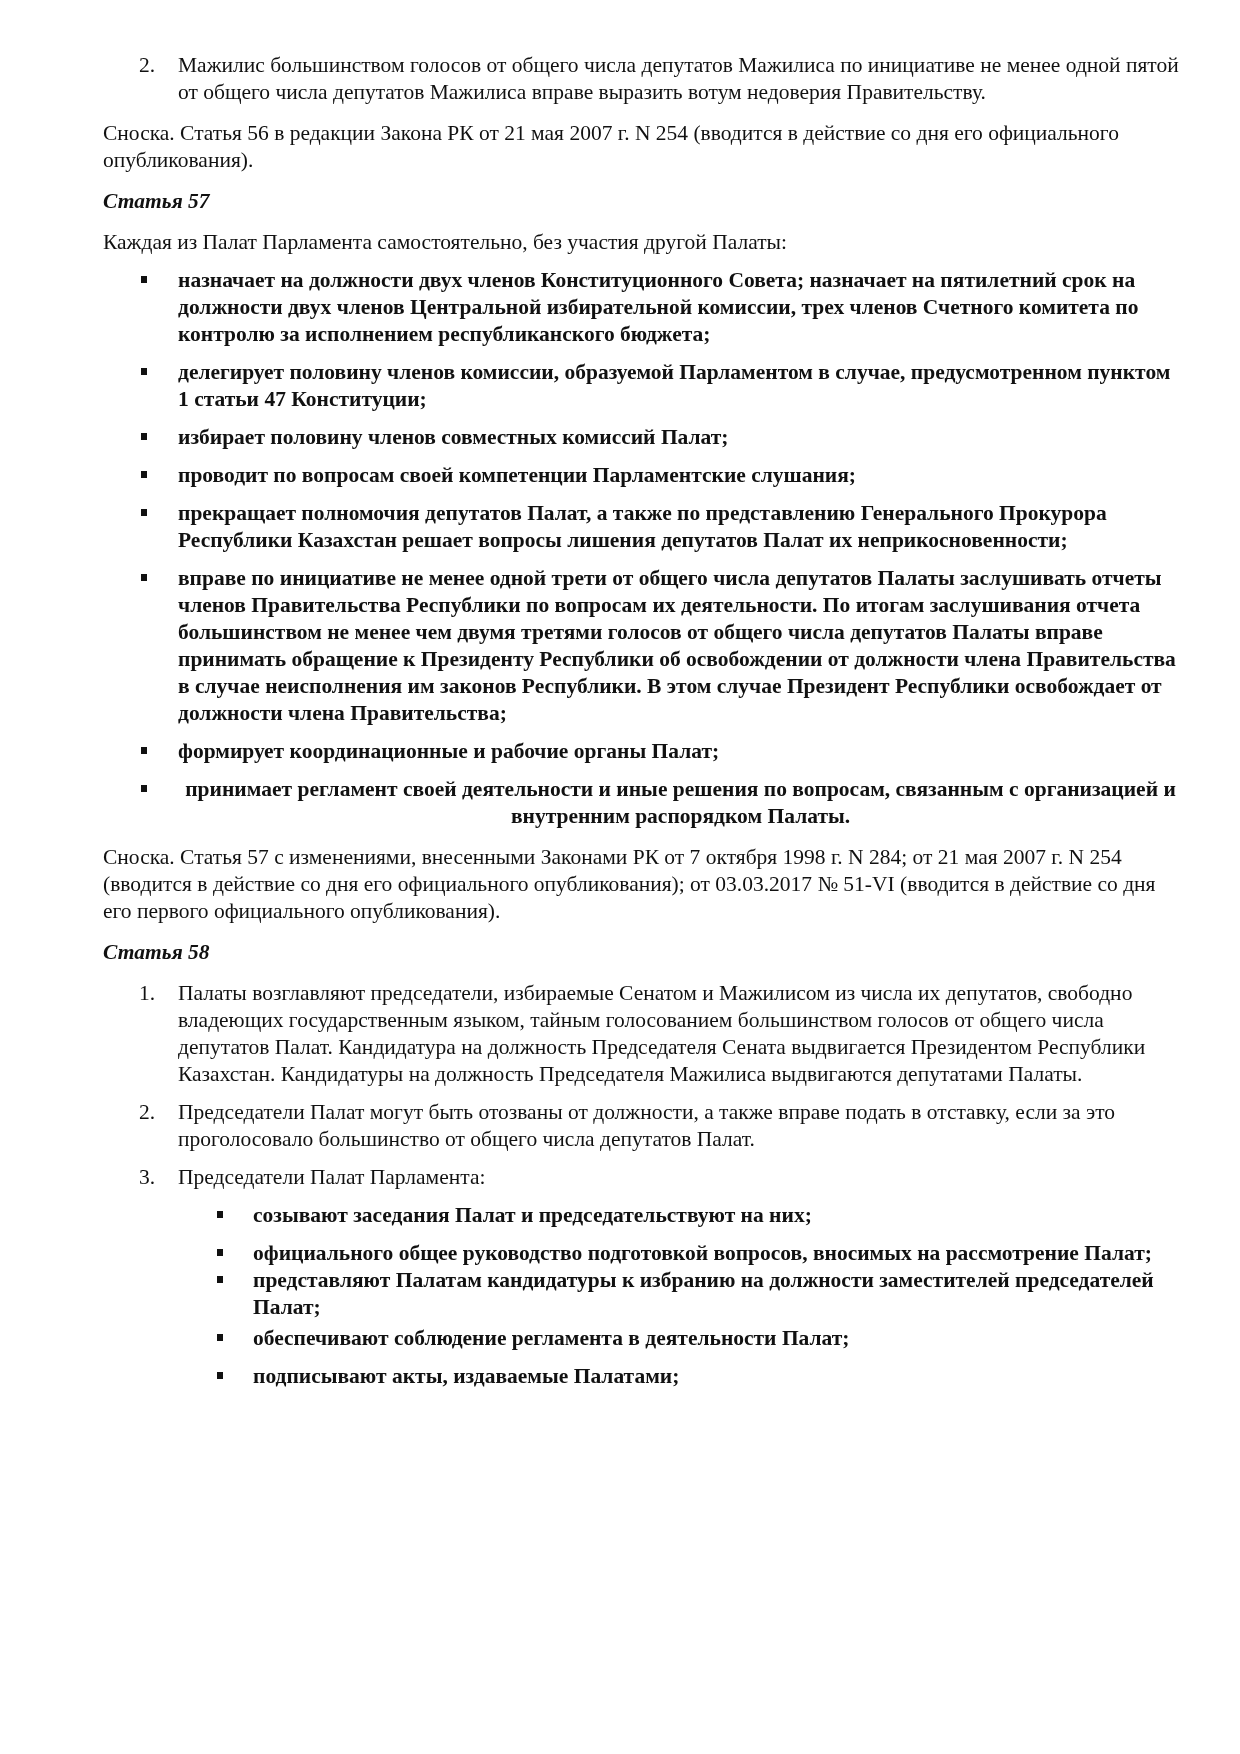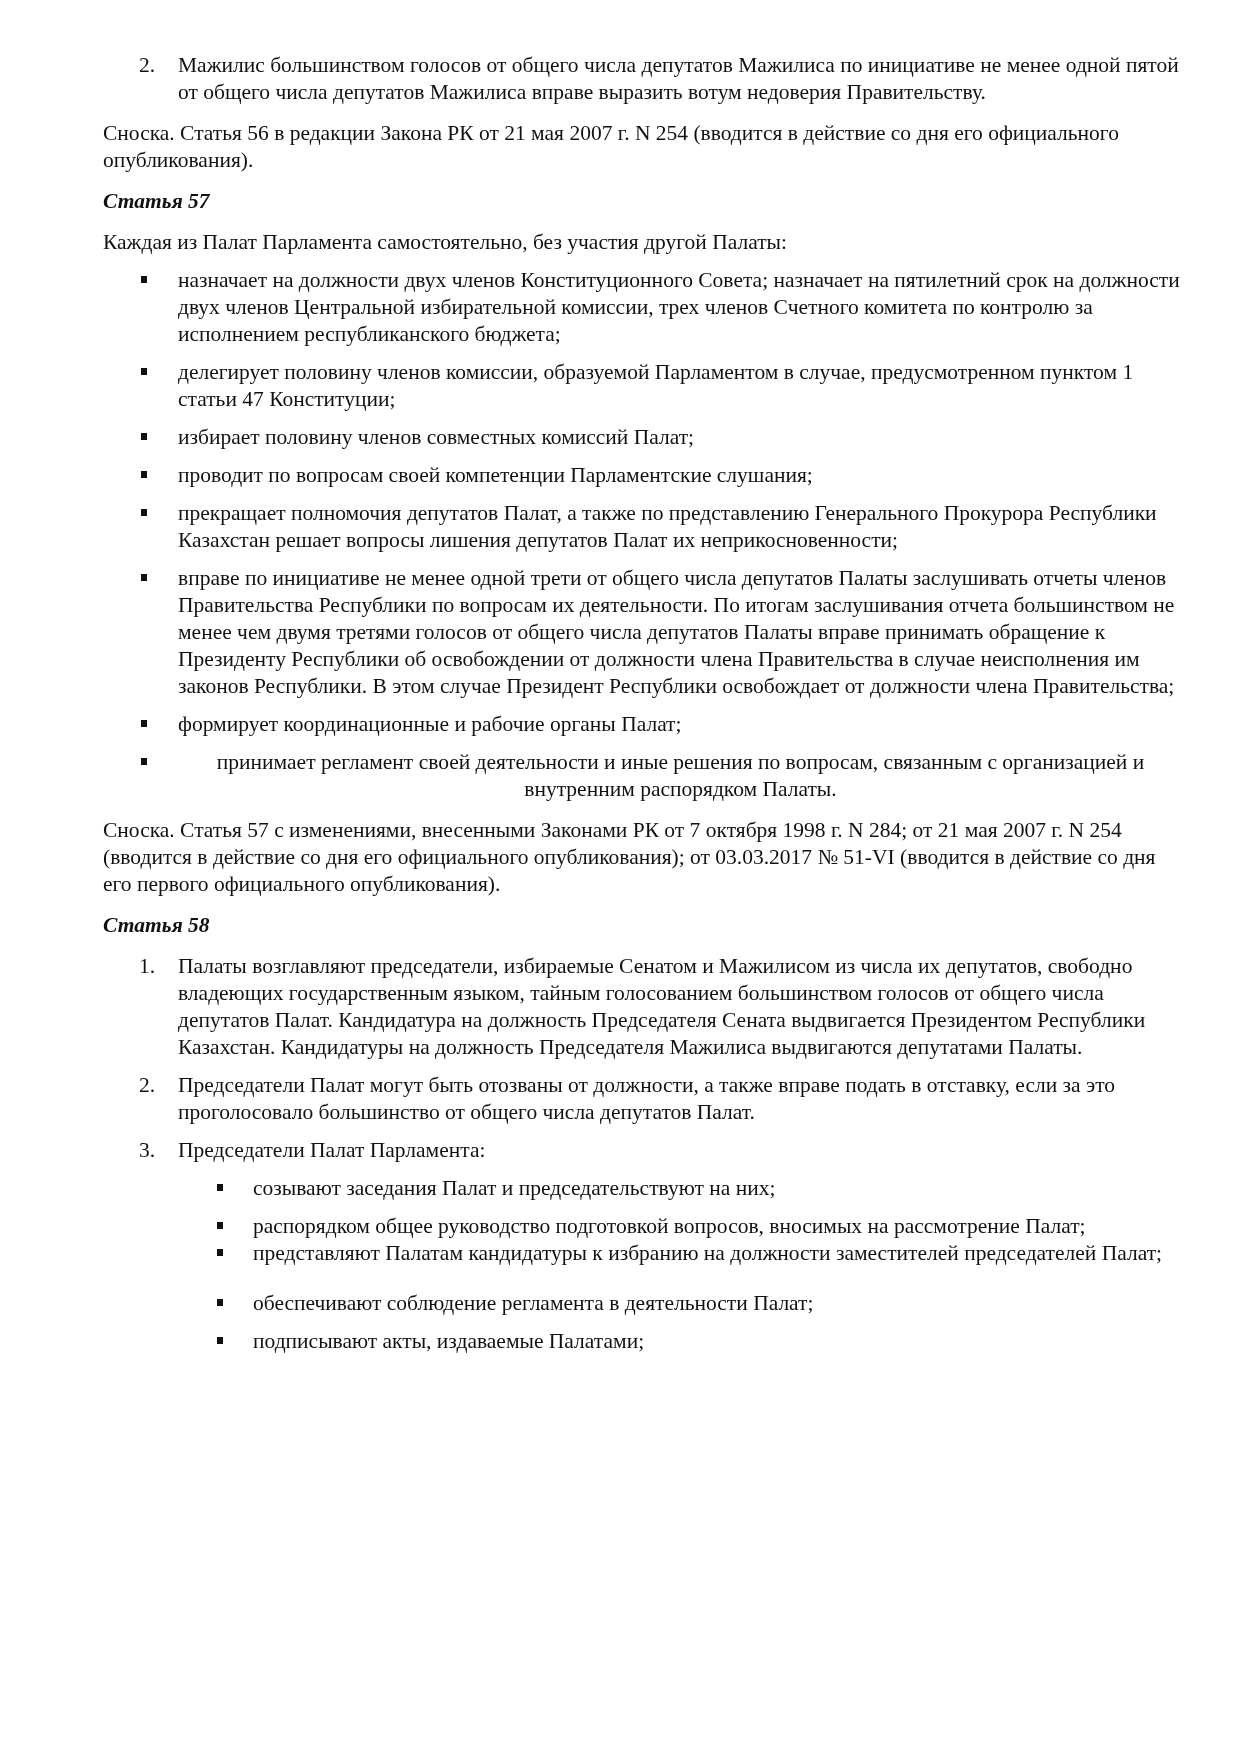--- a/index.html
+++ b/index.html
@@ -13,7 +13,7 @@
   .ol > li { position: relative; padding-left: 75px; }
   .ol > li .num { position: absolute; left: 36px; top: 0; }
   .ul { list-style: none; padding: 0; margin: 0; }
-  .ul > li { position: relative; padding-left: 75px; }
+  .ul > li { position: relative; padding-left: 75px; font-weight: bold; }
   .ul > li .bullet {
     position: absolute; left: 38px; top: 9px; width: 6px; height: 7px; background: #111;
   }

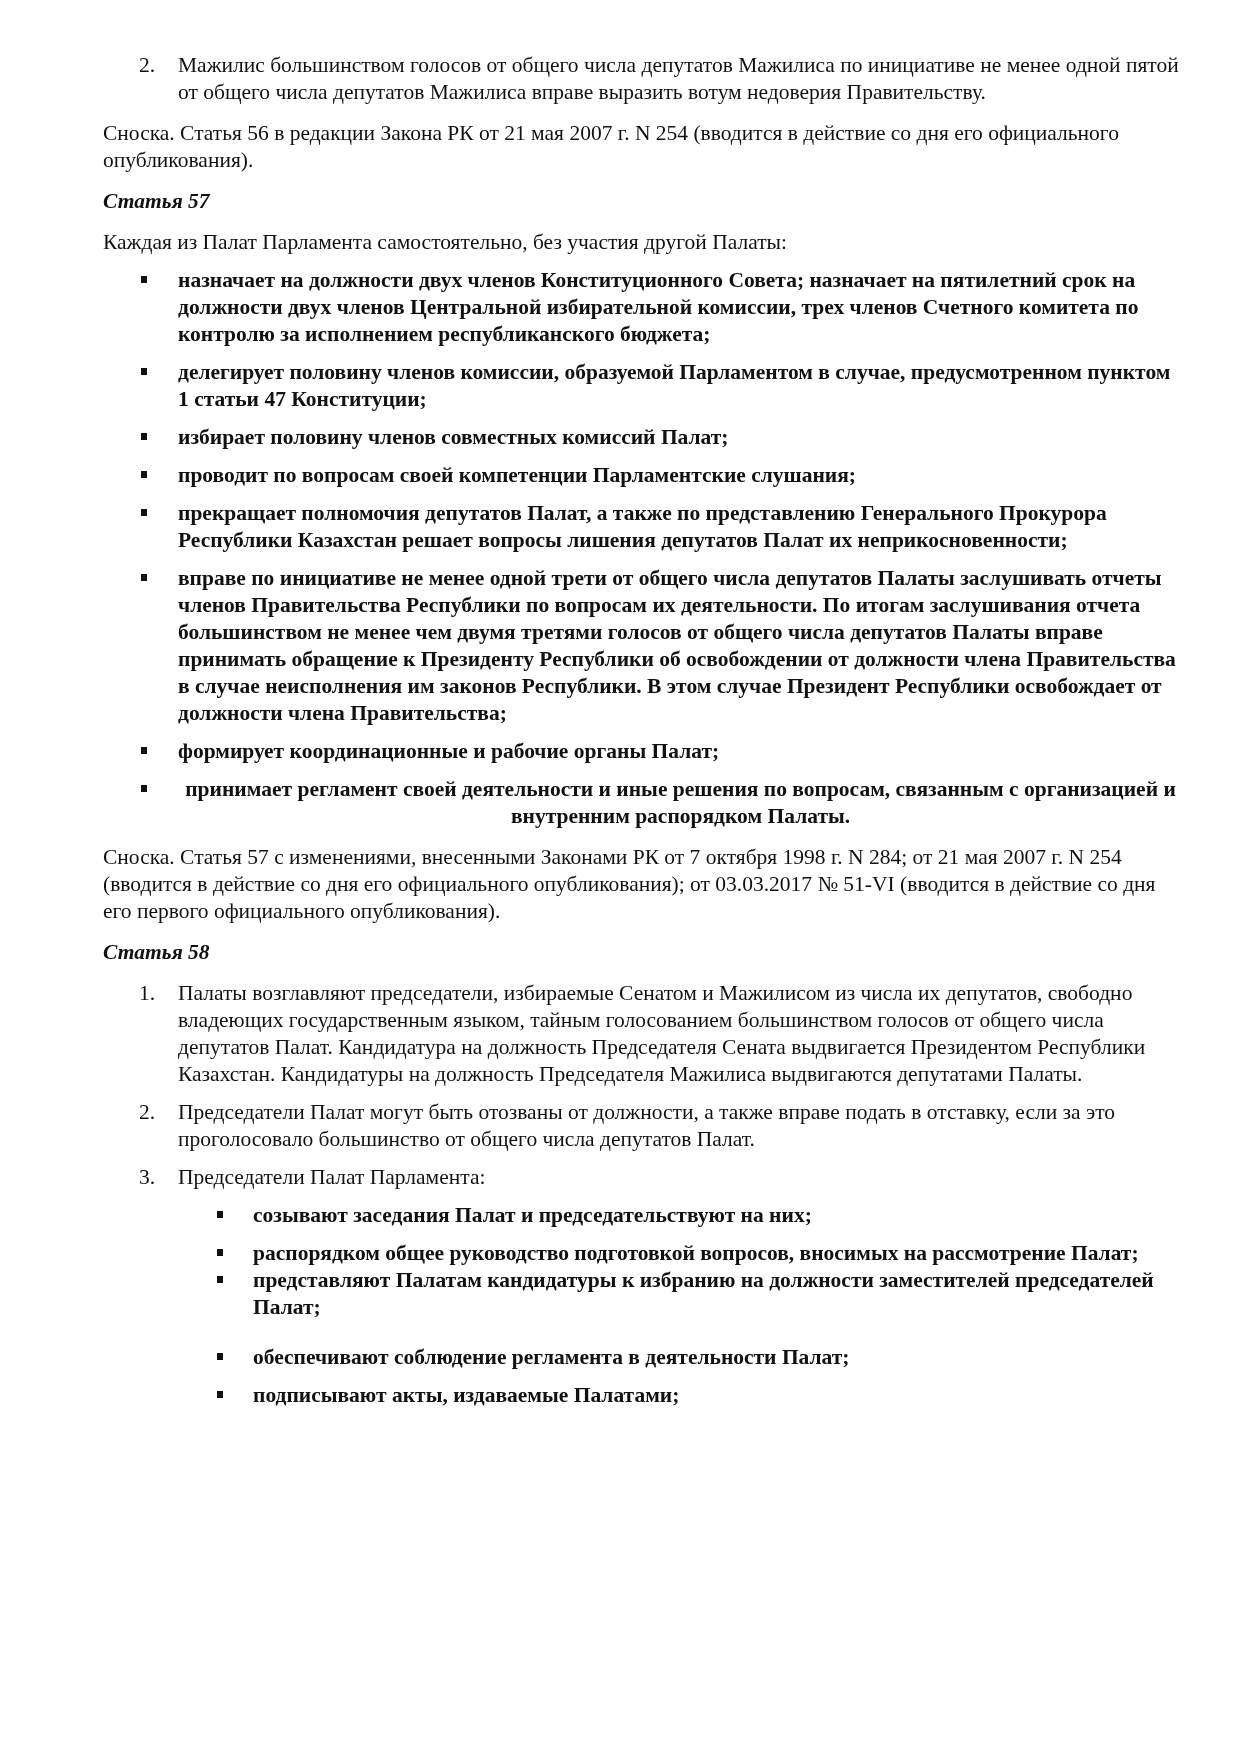--- a/index.html
+++ b/index.html
@@ -71,7 +71,7 @@
 
   <ul class="ul nested">
     <li style="margin-top:11px;"><span class="bullet"></span><span>созывают заседания Палат и председательствуют на них;</span></li>
-    <li style="margin-top:11px;"><span class="bullet"></span><span>распорядком общее руководство подготовкой вопросов, вносимых на рассмотрение Палат;</span></li>
+    <li style="margin-top:11px;"><span class="bullet"></span><span>официального общее руководство подготовкой вопросов, вносимых на рассмотрение Палат;</span></li>
     <li style=""><span class="bullet"></span><span>представляют Палатам кандидатуры к избранию на должности заместителей председателей Палат;</span></li>
     <li style="margin-top:23px;"><span class="bullet"></span><span>обеспечивают соблюдение регламента в деятельности Палат;</span></li>
     <li style="margin-top:11px;"><span class="bullet"></span><span>подписывают акты, издаваемые Палатами;</span></li>

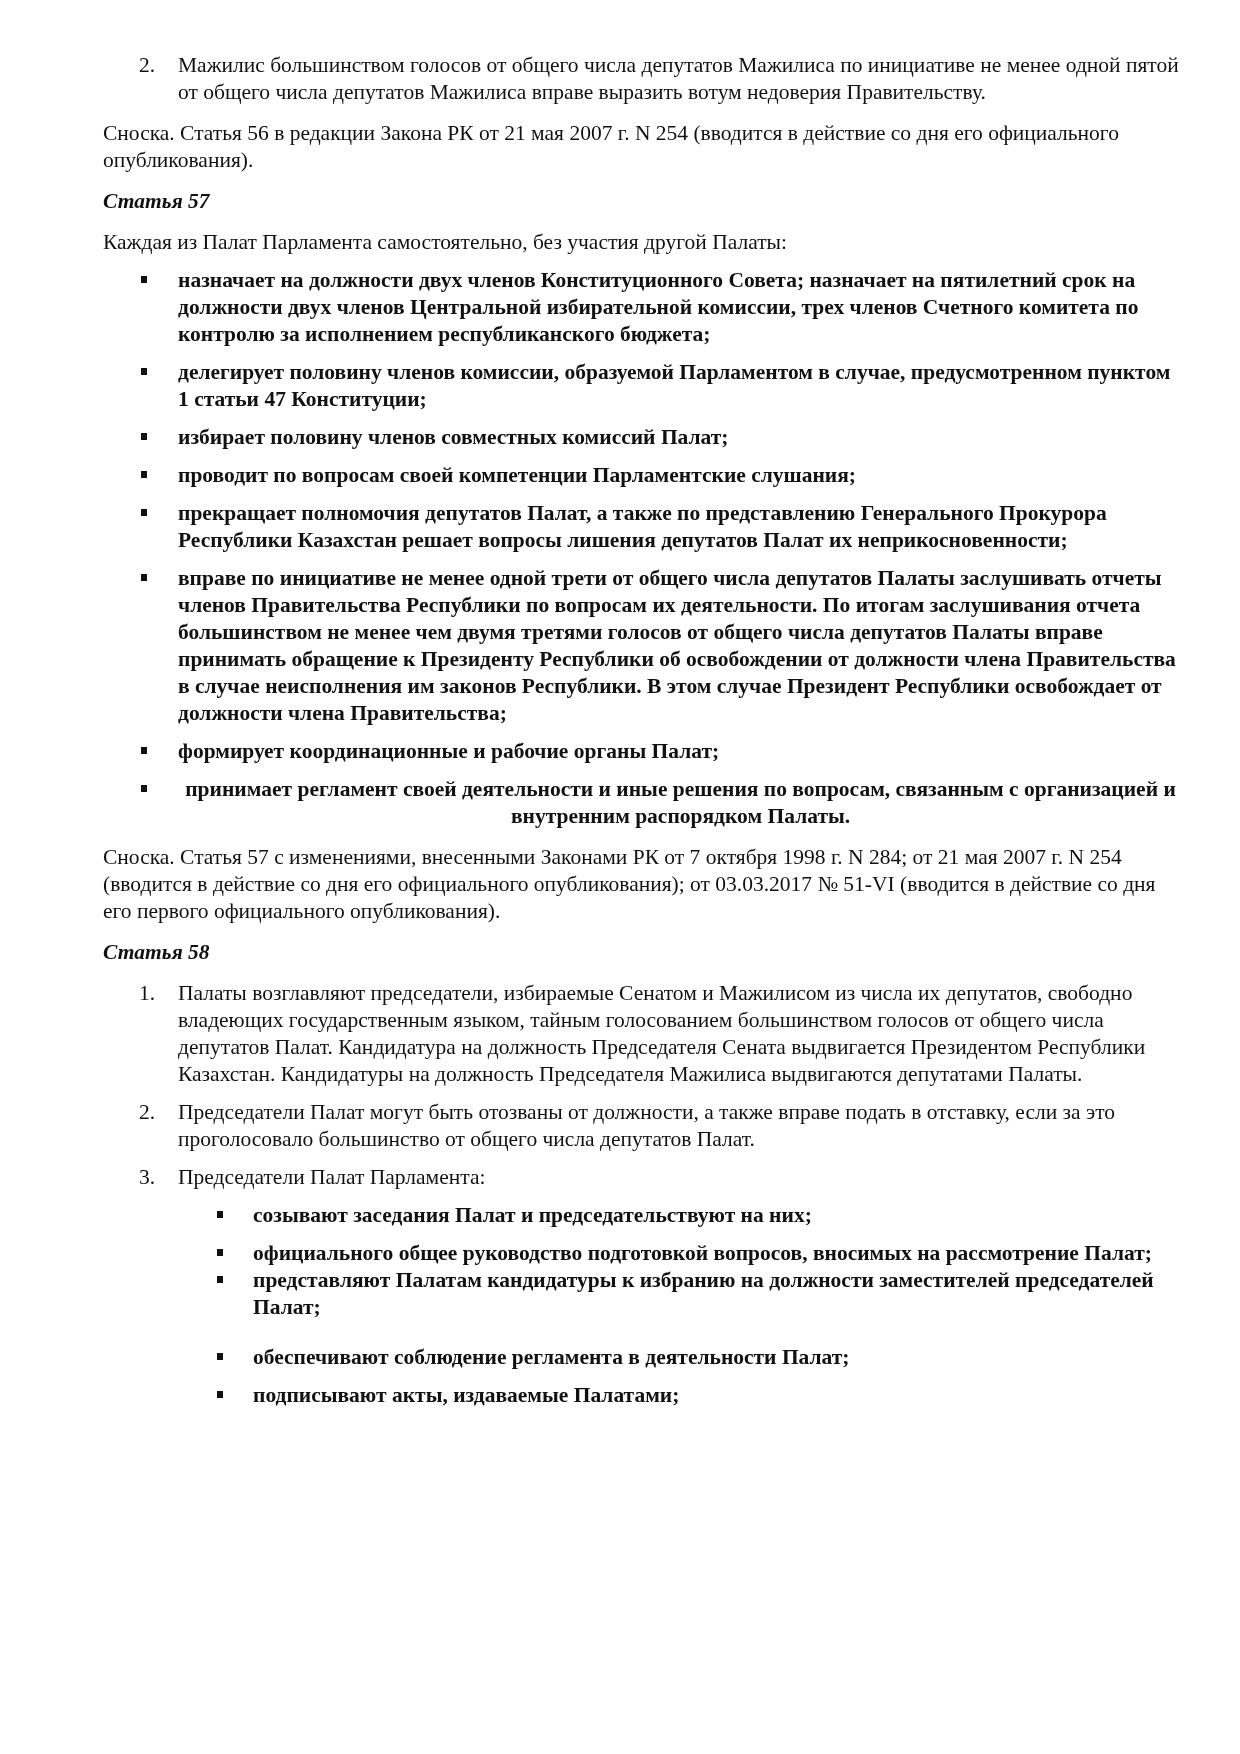--- a/index.html
+++ b/index.html
@@ -73,7 +73,7 @@
     <li style="margin-top:11px;"><span class="bullet"></span><span>созывают заседания Палат и председательствуют на них;</span></li>
     <li style="margin-top:11px;"><span class="bullet"></span><span>официального общее руководство подготовкой вопросов, вносимых на рассмотрение Палат;</span></li>
     <li style=""><span class="bullet"></span><span>представляют Палатам кандидатуры к избранию на должности заместителей председателей Палат;</span></li>
-    <li style="margin-top:23px;"><span class="bullet"></span><span>обеспечивают соблюдение регламента в деятельности Палат;</span></li>
+    <li style="margin-top:4px;"><span class="bullet"></span><span>обеспечивают соблюдение регламента в деятельности Палат;</span></li>
     <li style="margin-top:11px;"><span class="bullet"></span><span>подписывают акты, издаваемые Палатами;</span></li>
   </ul>
 

